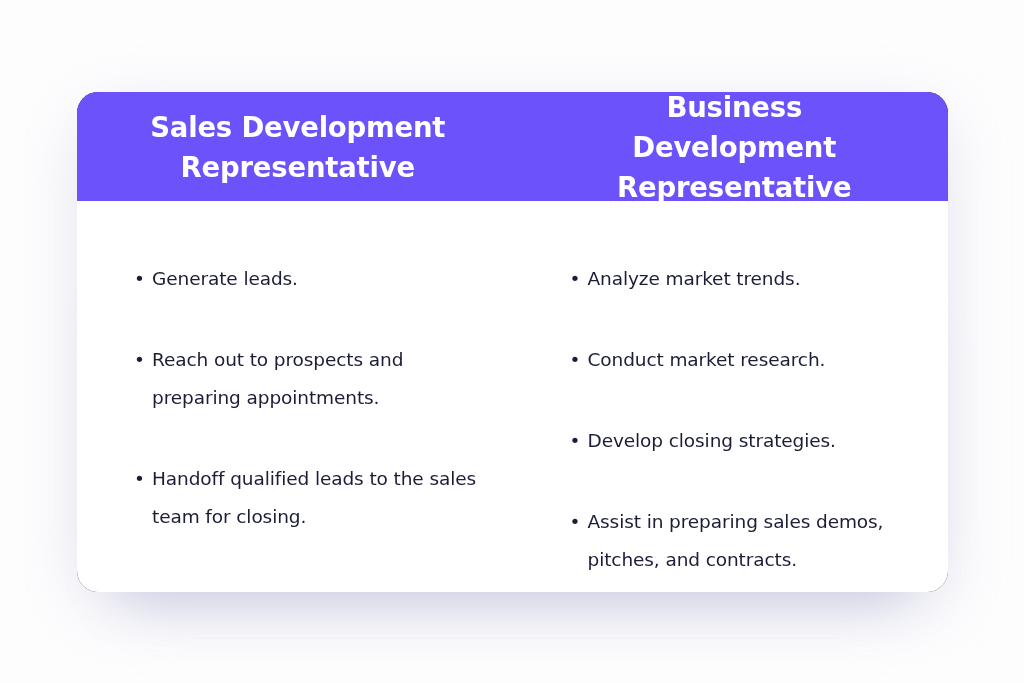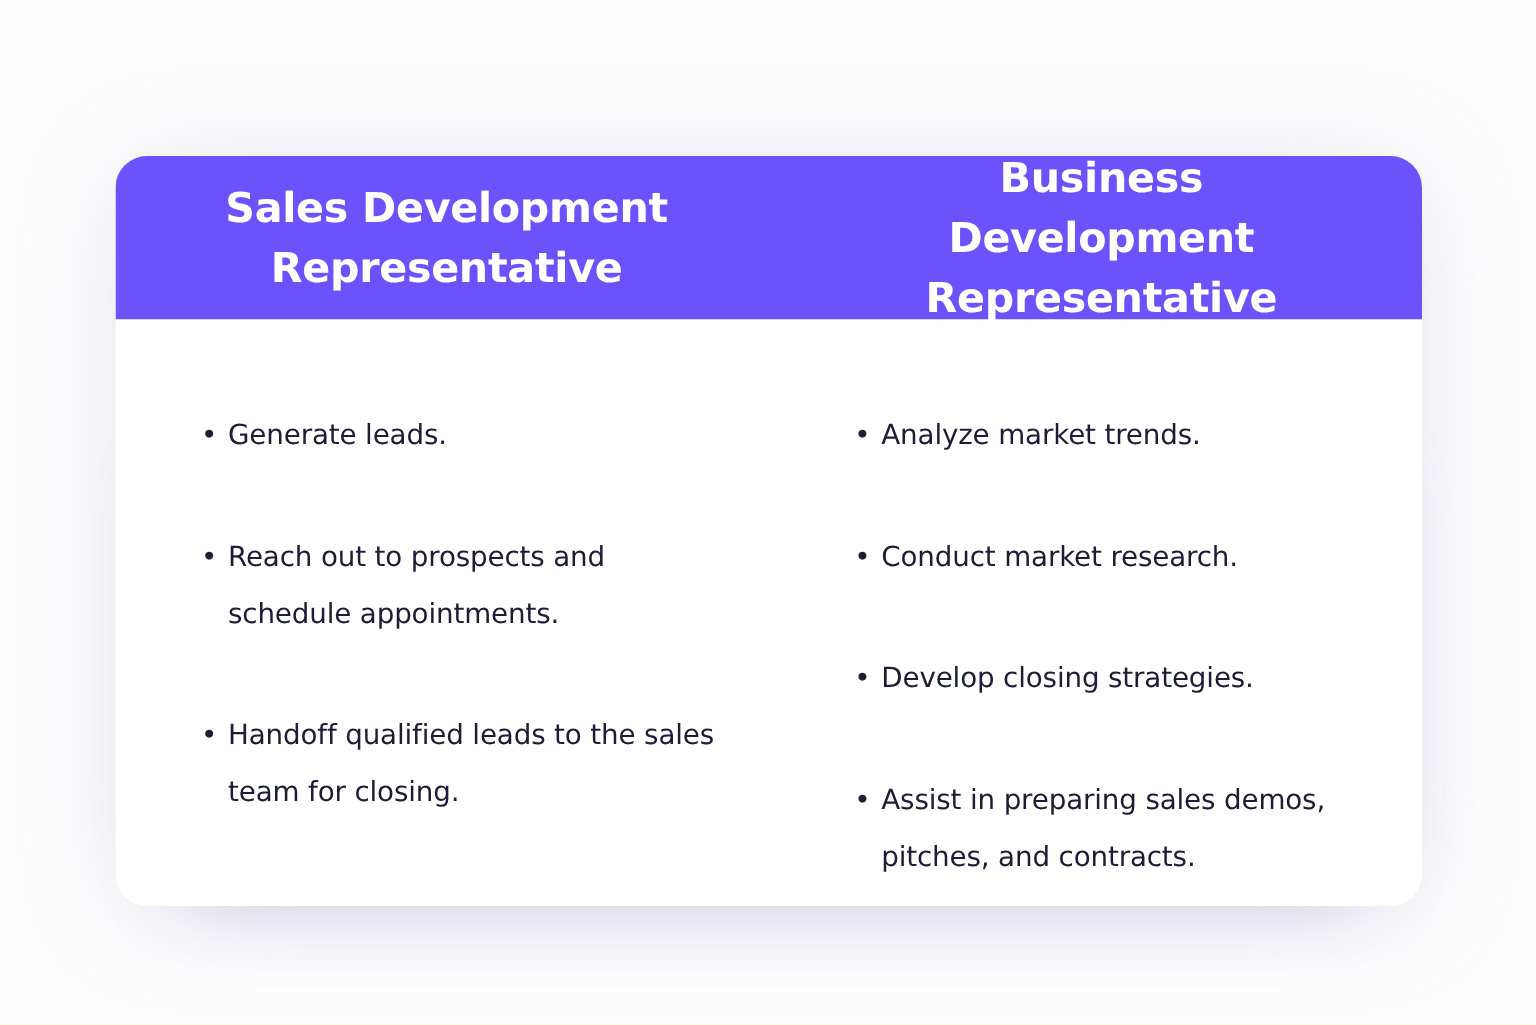--- a/index.html
+++ b/index.html
@@ -54,11 +54,11 @@
   .card {
     position: absolute;
     left: 77px;
-    top: 104px;
+    top: 92px;
     width: 871px;
     height: 500px;
     border-radius: 21px;
-    background: #fef9c3;
+    background: #0f172a;
     overflow: hidden;
     z-index: 2;
   }

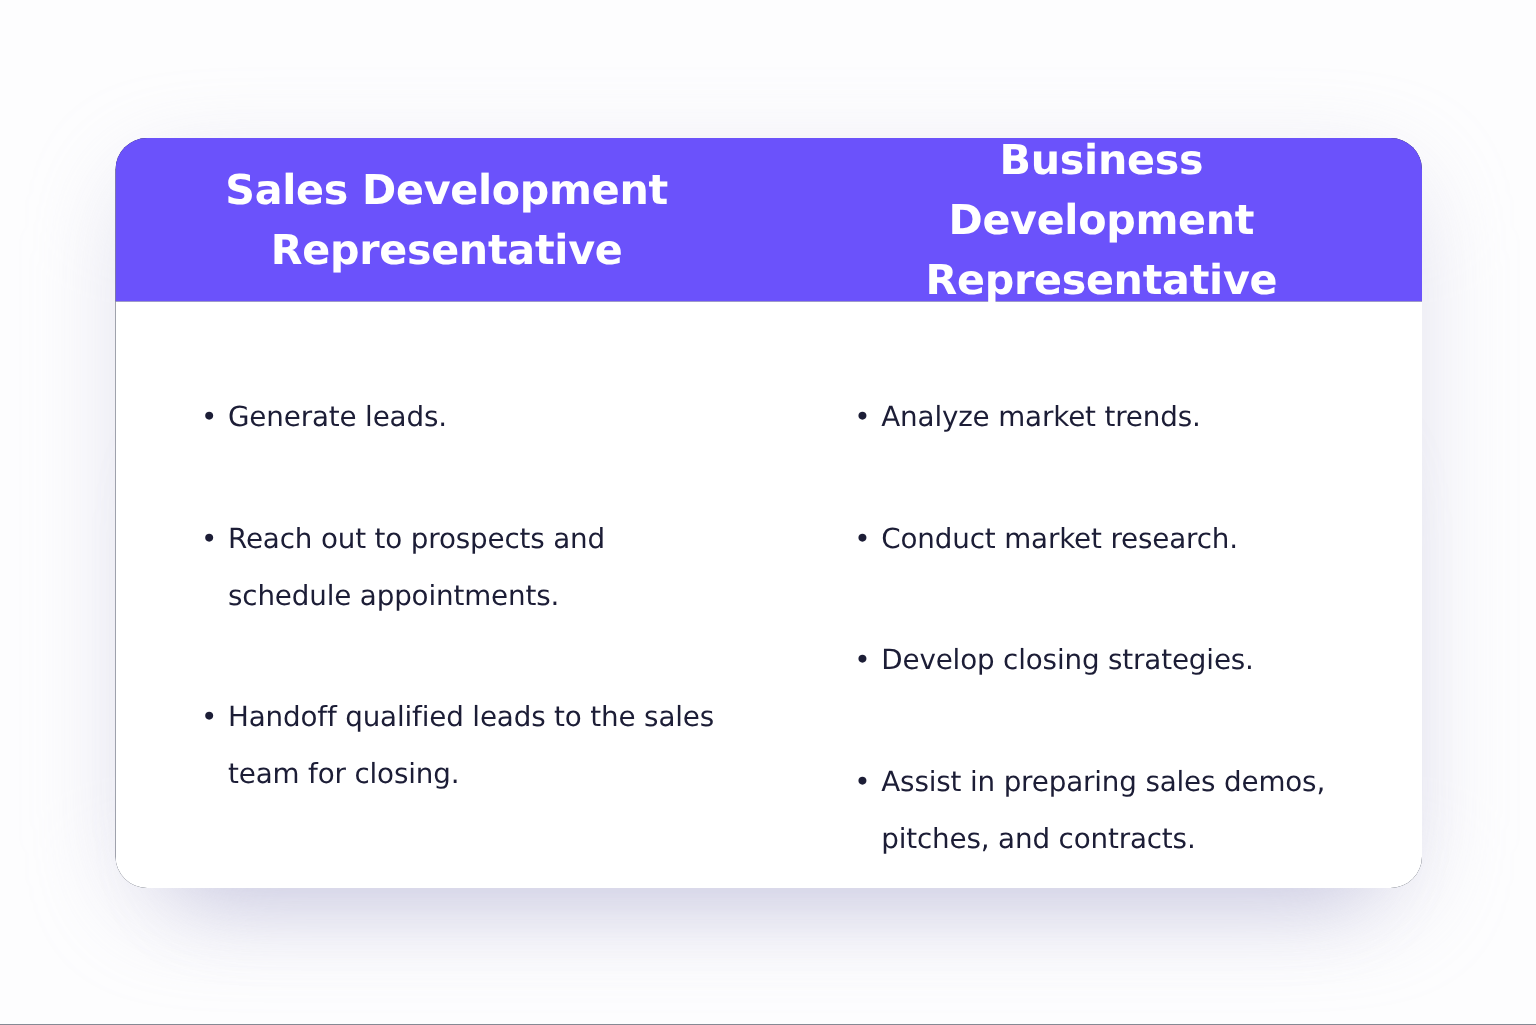--- a/index.html
+++ b/index.html
@@ -161,7 +161,7 @@
       <div class="body-cell left">
         <ul class="bullets">
           <li>Generate leads.</li>
-          <li>Reach out to prospects and schedule appointments.</li>
+          <li>Reach out to prospects and preparing appointments.</li>
           <li>Handoff qualified leads to the sales team for closing.</li>
         </ul>
       </div>

